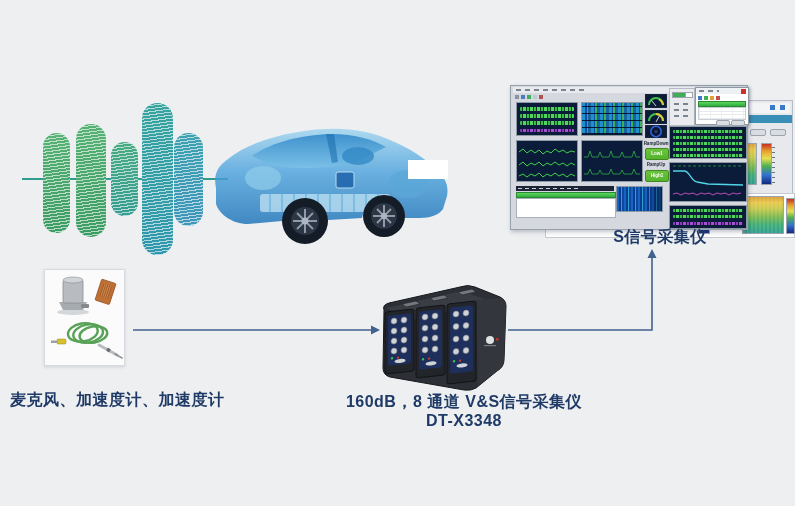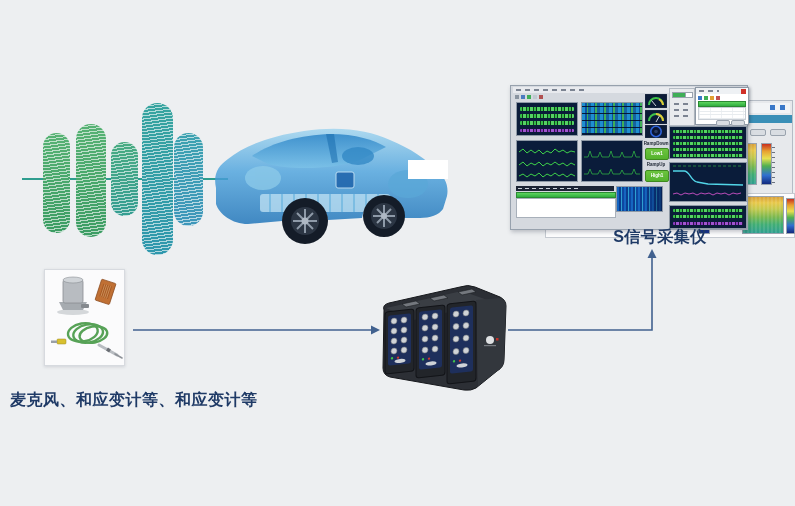--- a/index.html
+++ b/index.html
@@ -413,7 +413,7 @@
     </g>
   </svg>
 
-  <div class="caption" style="left:10px;top:390px;width:280px;">麦克风、和应变计等、和应变计等</div>
+  <div class="caption" style="left:10px;top:390px;width:280px;">麦克风、加速度计、加速度计</div>
 
 
   <div class="caption center" style="left:560px;top:227px;width:200px;">S信号采集仪</div>

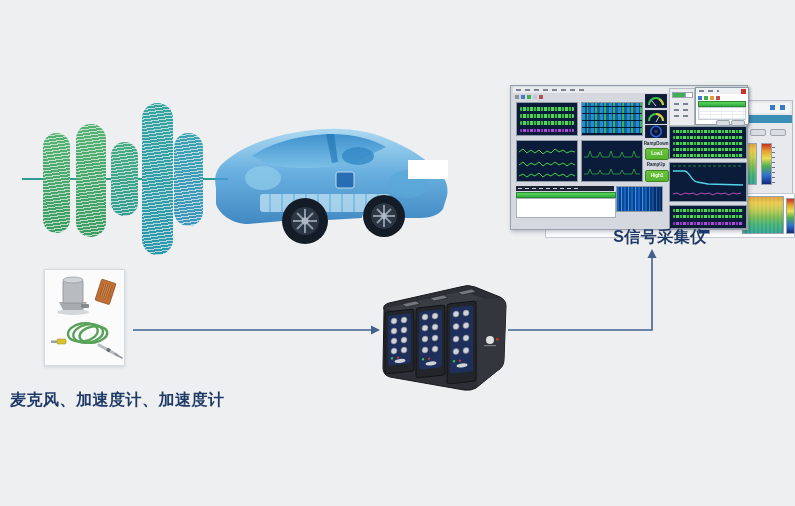--- a/index.html
+++ b/index.html
@@ -415,6 +415,10 @@
 
   <div class="caption" style="left:10px;top:390px;width:280px;">麦克风、加速度计、加速度计</div>
 
+  <div class="caption center" style="left:330px;top:392px;width:268px;">
+    <div>160dB，8 通道 V&amp;S信号采集仪</div>
+    <div>DT-X3348</div>
+  </div>
 
   <div class="caption center" style="left:560px;top:227px;width:200px;">S信号采集仪</div>
 

